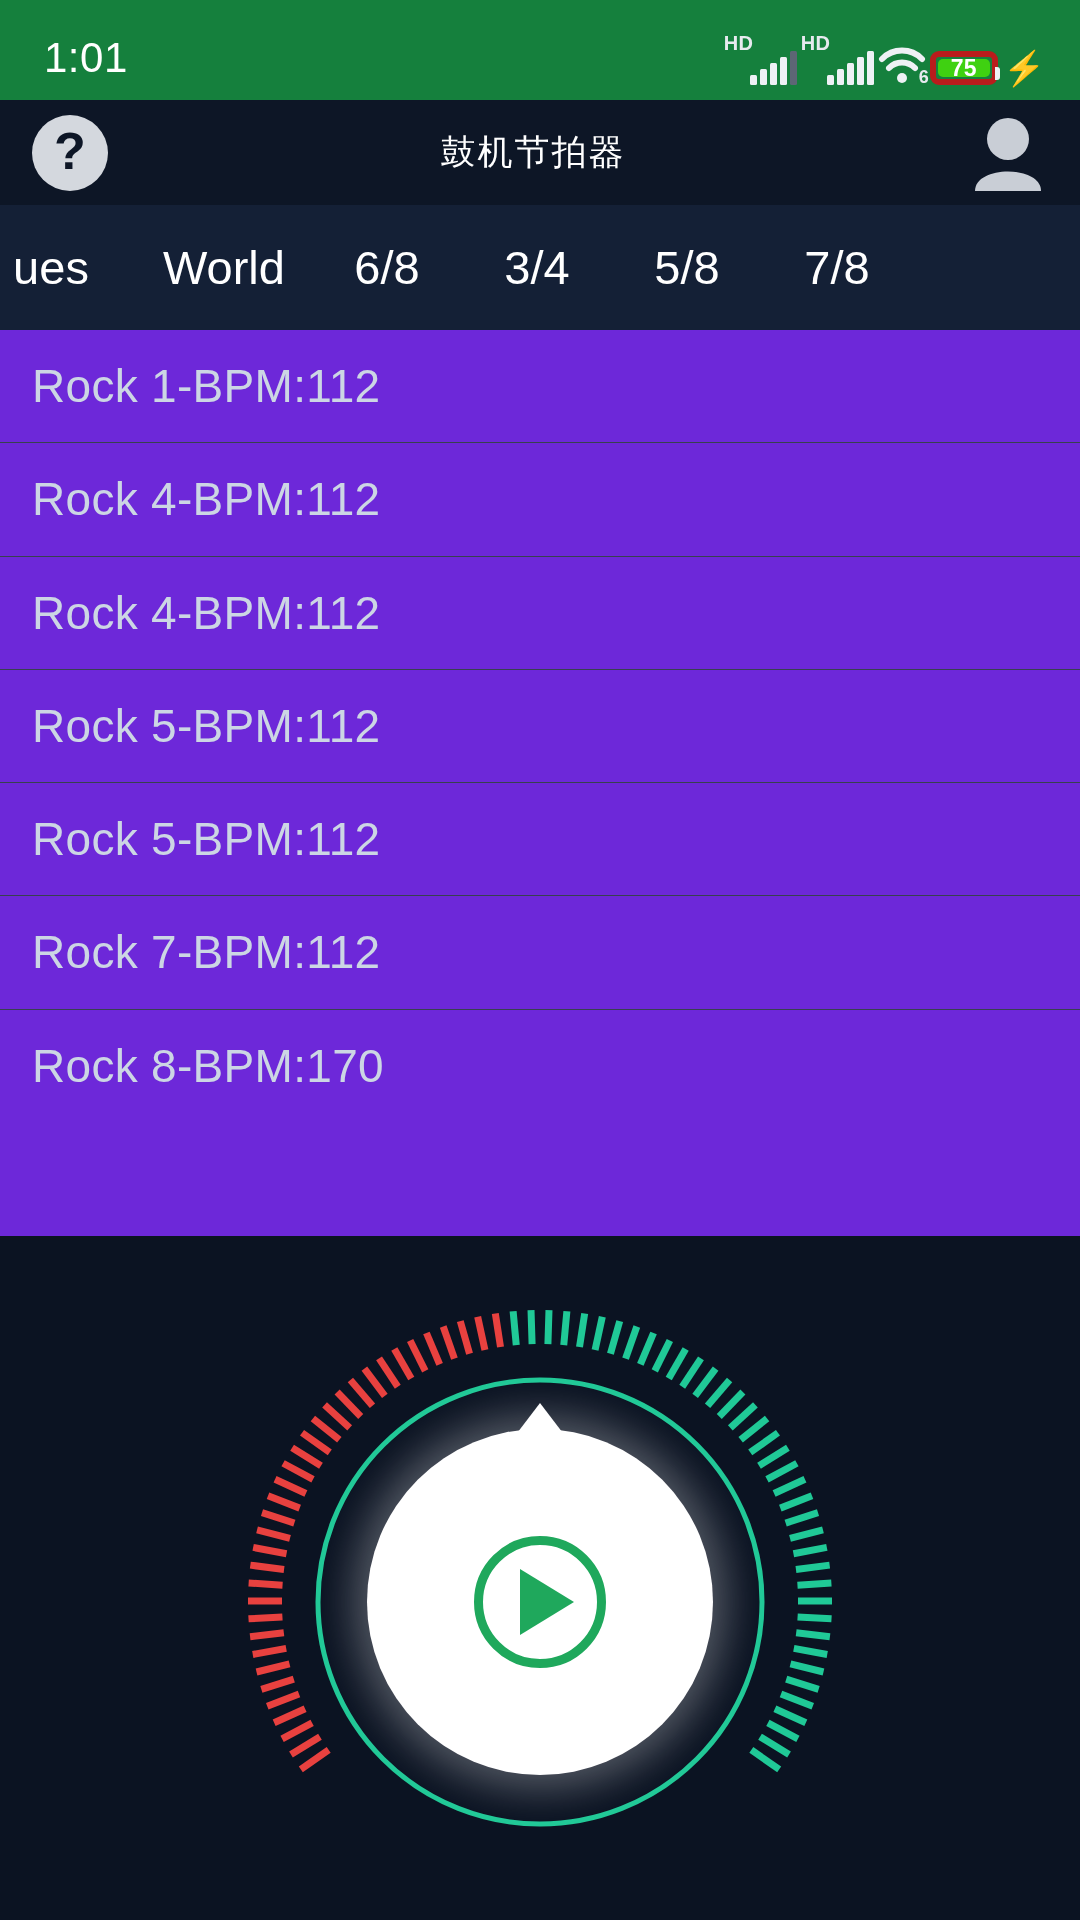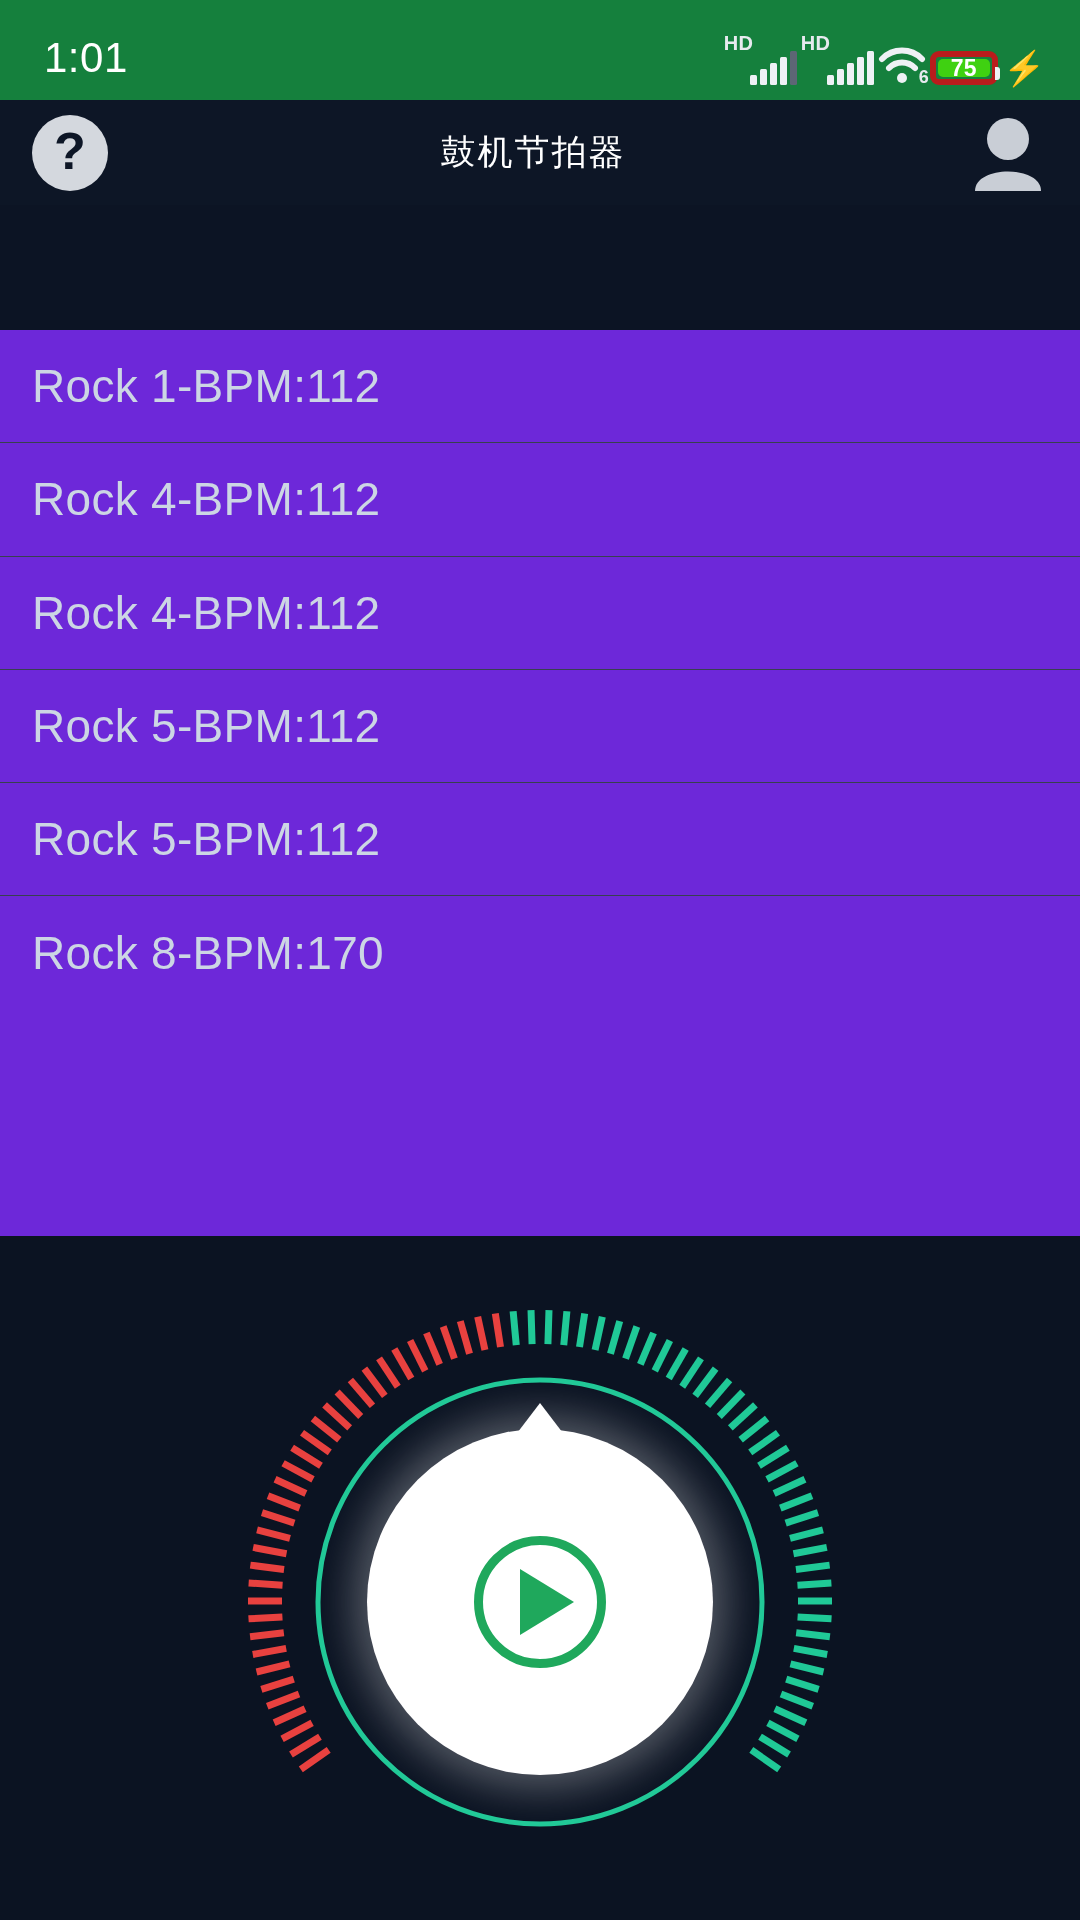--- a/index.html
+++ b/index.html
@@ -248,6 +248,26 @@
     </div>
   </div>
 
+  <div class="tabbar" id="tabbar">
+      <div class="tab" style="position: absolute; left: -34px; width: 170px; top: 0px;">
+        <span>ues</span>
+      </div>
+      <div class="tab" style="position: absolute; left: 118px; width: 212px; top: 0px;">
+        <span>World</span>
+      </div>
+      <div class="tab" style="position: absolute; left: 312px; width: 150px; top: 0px;">
+        <span>6/8</span>
+      </div>
+      <div class="tab" style="position: absolute; left: 462px; width: 150px; top: 0px;">
+        <span>3/4</span>
+      </div>
+      <div class="tab" style="position: absolute; left: 612px; width: 150px; top: 0px;">
+        <span>5/8</span>
+      </div>
+      <div class="tab" style="position: absolute; left: 762px; width: 150px; top: 0px;">
+        <span>7/8</span>
+      </div>
+    </div>
 
   <div class="list" id="list">
       <div class="list-item">

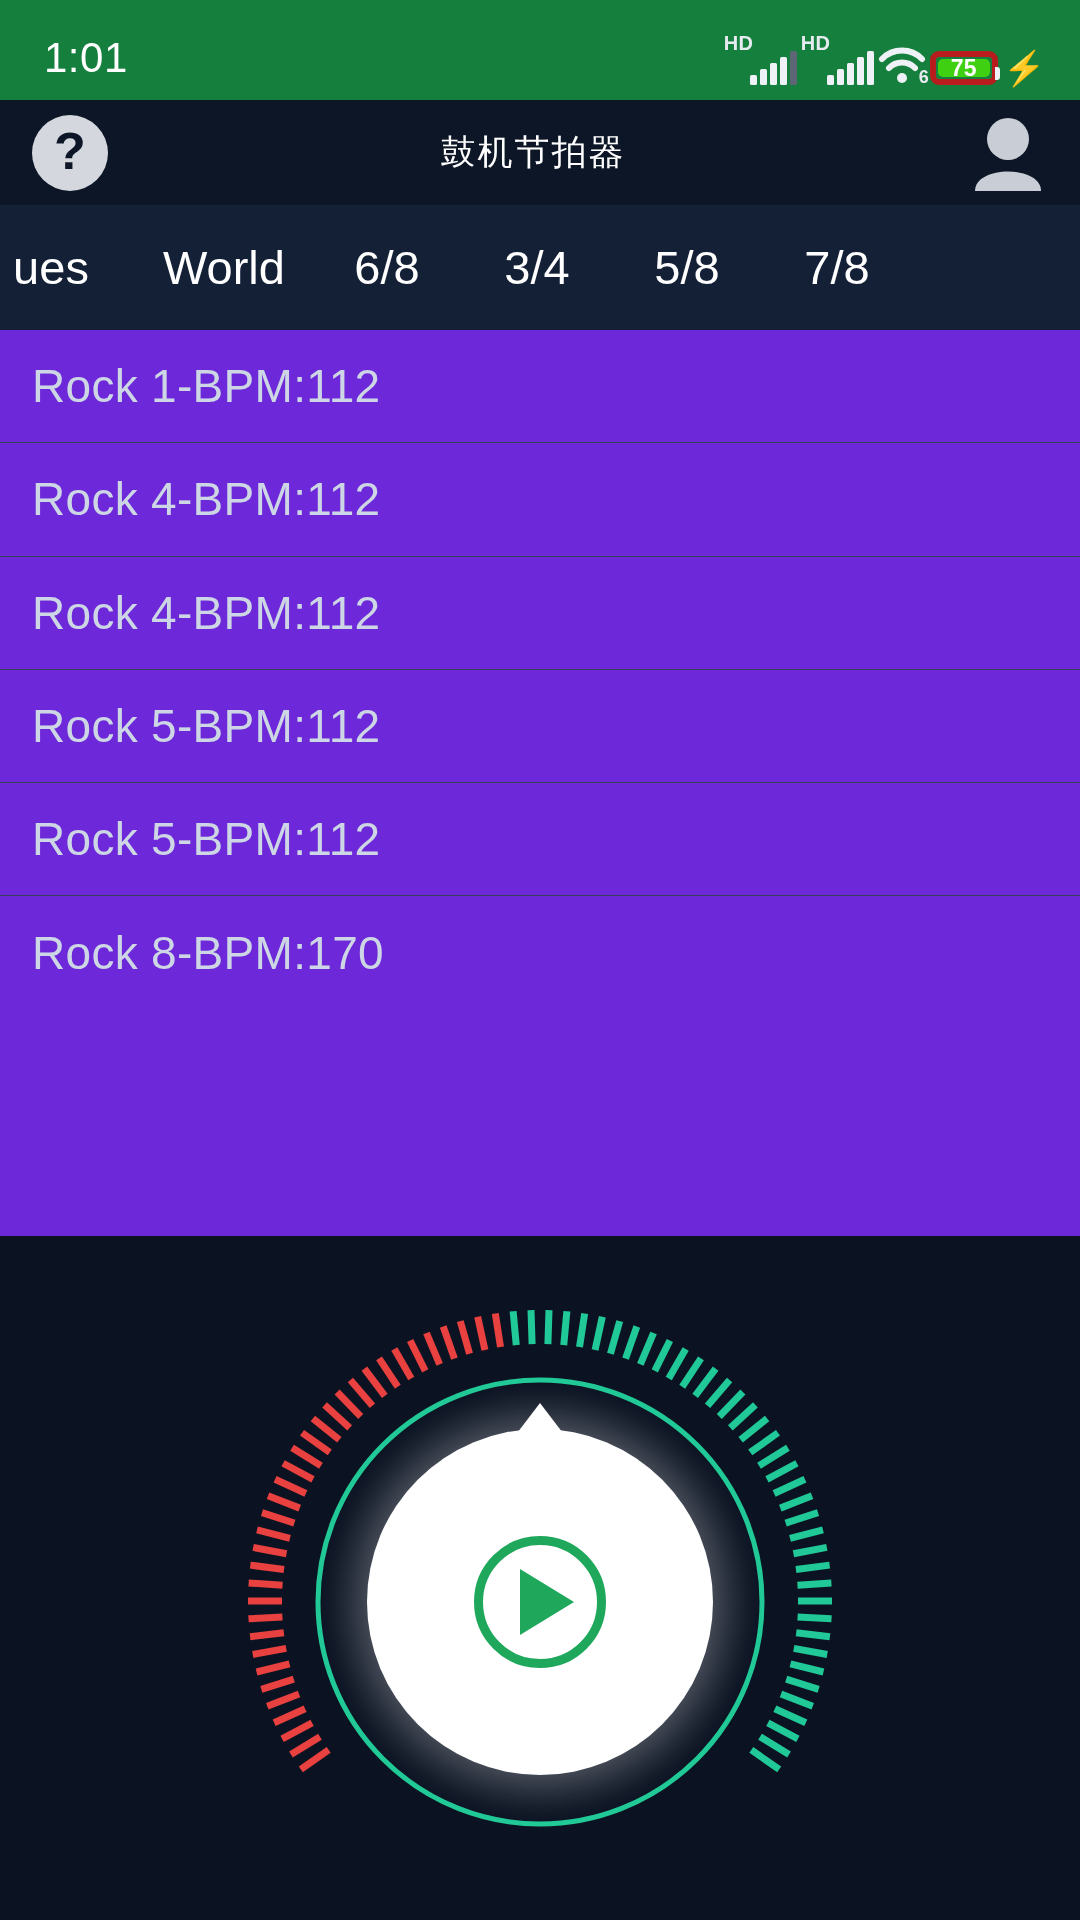--- a/index.html
+++ b/index.html
@@ -284,6 +284,9 @@
       </div>
       <div class="list-item">
         <span class="list-item-label">Rock 5-BPM:112</span>
+      </div>
+      <div class="list-item">
+        <span class="list-item-label">Rock 7-BPM:112</span>
       </div>
       <div class="list-item">
         <span class="list-item-label">Rock 8-BPM:170</span>

